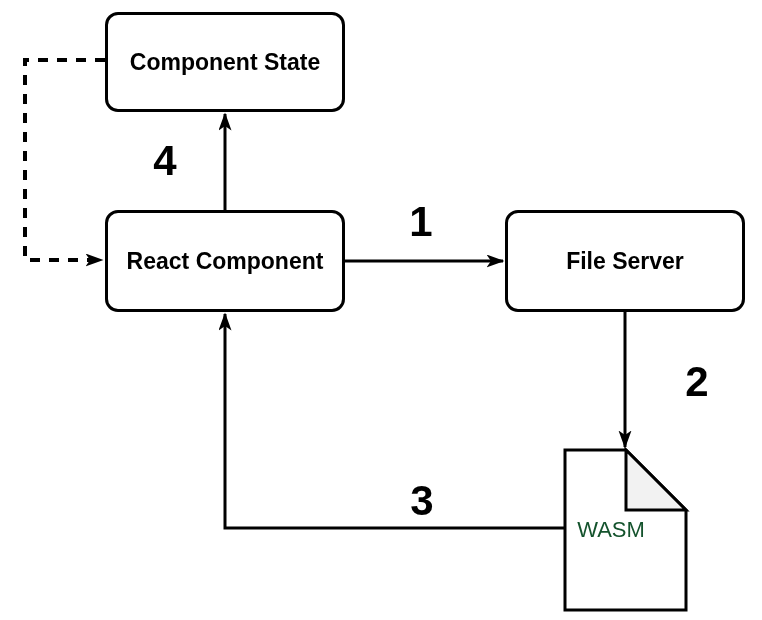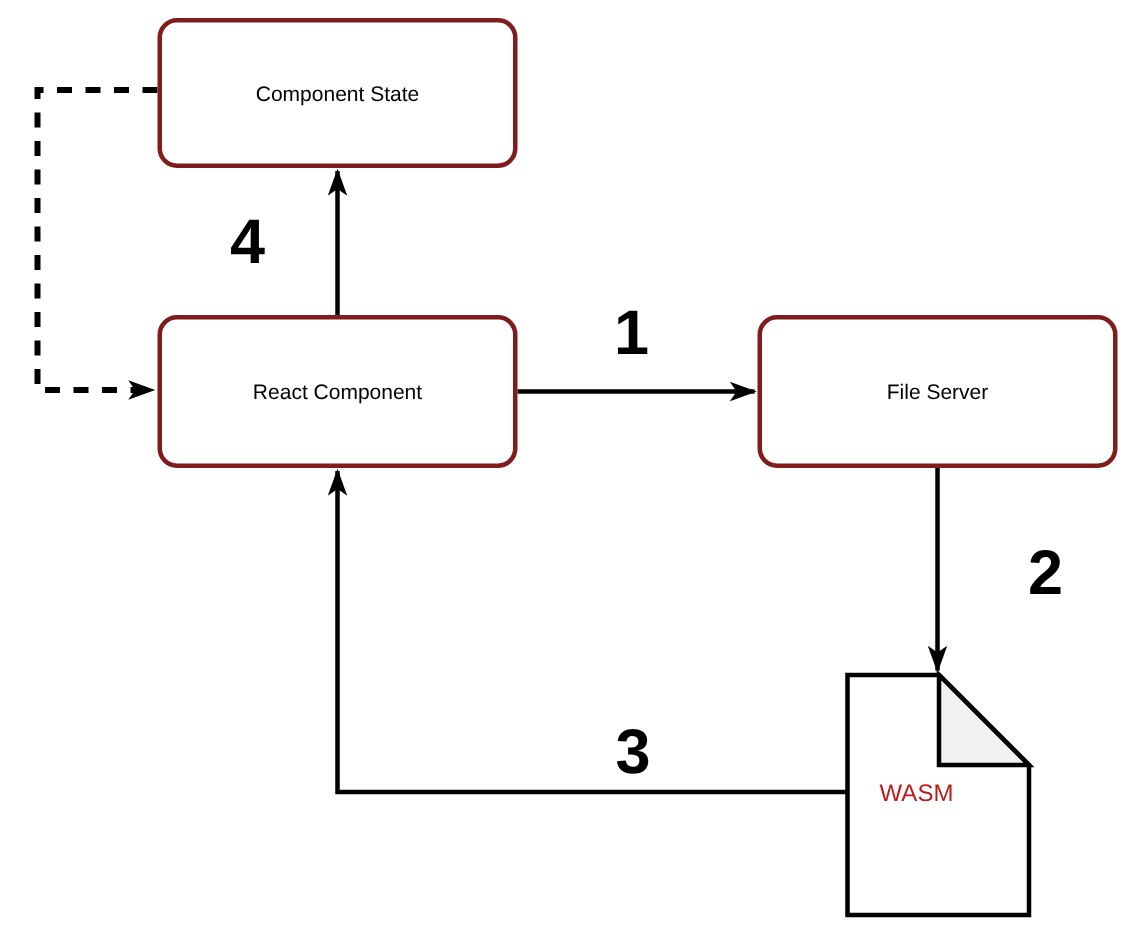--- a/index.html
+++ b/index.html
@@ -21,16 +21,17 @@
   }
   .node {
     position: absolute;
-    border: 3px solid #7f1d1d;
+    border: 3px solid #000000;
     border-radius: 13px;
     background: #ffffff;
     display: flex;
     align-items: center;
     justify-content: center;
-    font-size: 14px;
+    font-size: 23px;
     color: #000000;
     text-align: center;
     white-space: nowrap;
+    font-weight: bold;
   }
   .node-component-state { left: 105px; top: 12px;  width: 240px; height: 100px; }
   .node-react-component { left: 105px; top: 210px; width: 240px; height: 102px; }

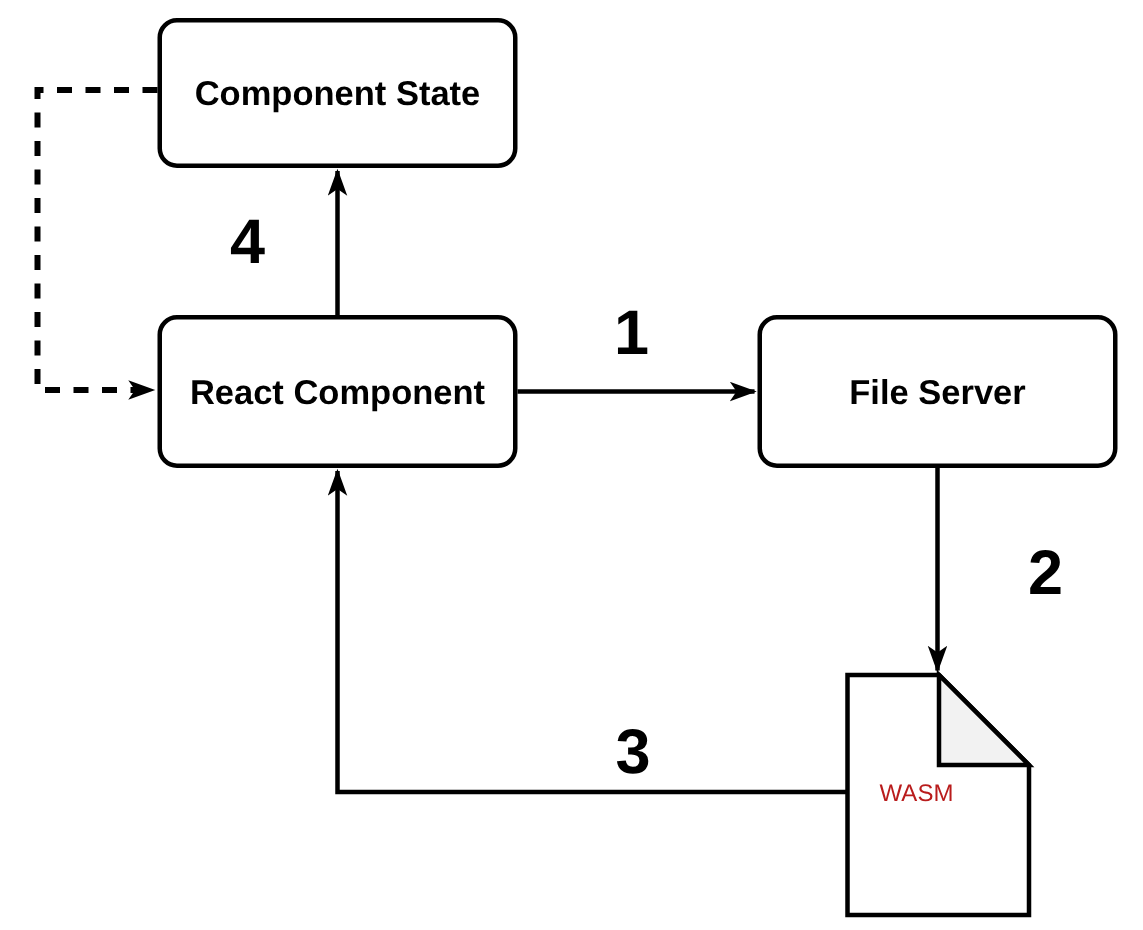--- a/index.html
+++ b/index.html
@@ -40,8 +40,8 @@
     position: absolute;
     left: 611px; top: 530px;
     transform: translate(-50%, -50%);
-    font-size: 16px;
-    color: #b91c1c;
+    font-size: 22px;
+    color: #14532d;
     white-space: nowrap;
   }
   .edge-label {

